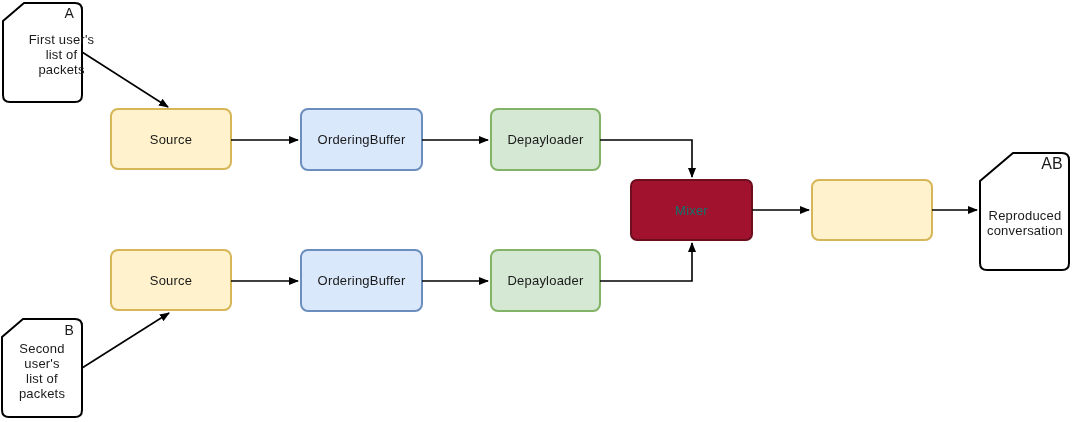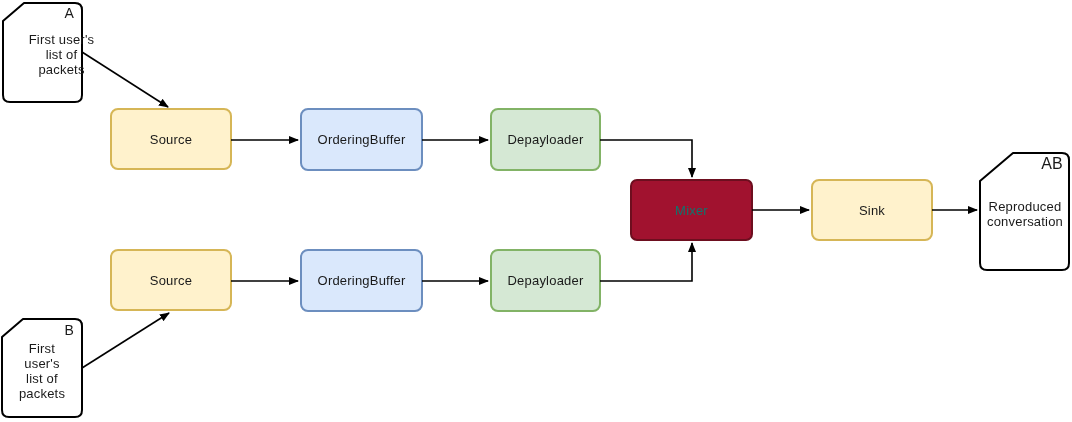--- a/index.html
+++ b/index.html
@@ -77,7 +77,6 @@
   <div class="label" style="left:491px;top:250px;width:109px;height:61px;">Depayloader</div>
 
   <div class="label light" style="left:631px;top:180px;width:121px;height:60px;">Mixer</div>
-  <div class="label" style="left:812px;top:180px;width:120px;height:60px;">Sink</div>
 
   <div class="label badge" style="left:3px;top:5px;width:71px;height:16px;">A</div>
   <div class="label doc-text" style="left:3px;top:24px;width:79px;height:60px;margin-left:19px;">First user's

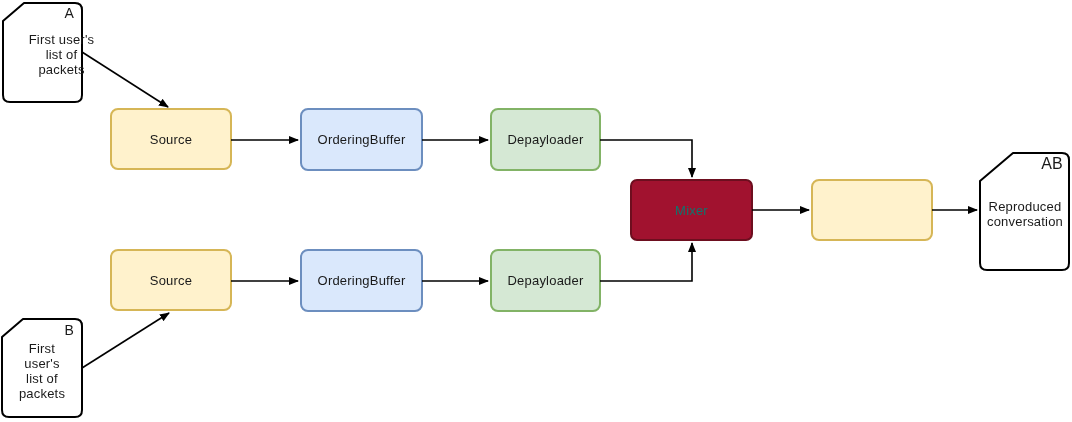--- a/index.html
+++ b/index.html
@@ -90,7 +90,7 @@
 packets</div>
 
   <div class="label badge big" style="left:980px;top:155px;width:83px;height:18px;text-align:center;">AB</div>
-  <div class="label doc-text" style="left:982px;top:198px;width:86px;height:32px;">Reproduced
+  <div class="label doc-text" style="left:982px;top:207px;width:86px;height:32px;">Reproduced
 conversation</div>
 
 </div>

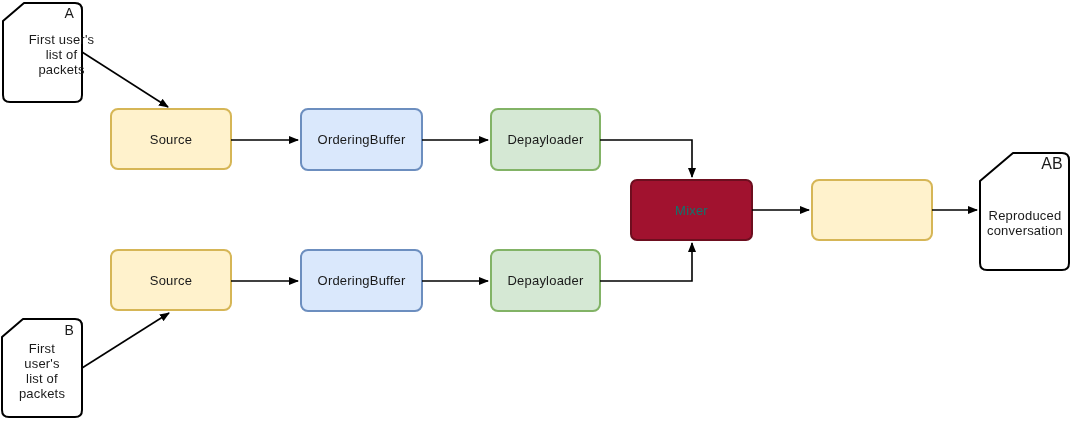--- a/index.html
+++ b/index.html
@@ -84,7 +84,7 @@
 packets</div>
 
   <div class="label badge" style="left:2px;top:322px;width:72px;height:16px;">B</div>
-  <div class="label doc-text" style="left:2px;top:340px;width:80px;height:62px;">First
+  <div class="label doc-text" style="left:2px;top:340px;width:80px;height:62px;">Second
 user's
 list of
 packets</div>

